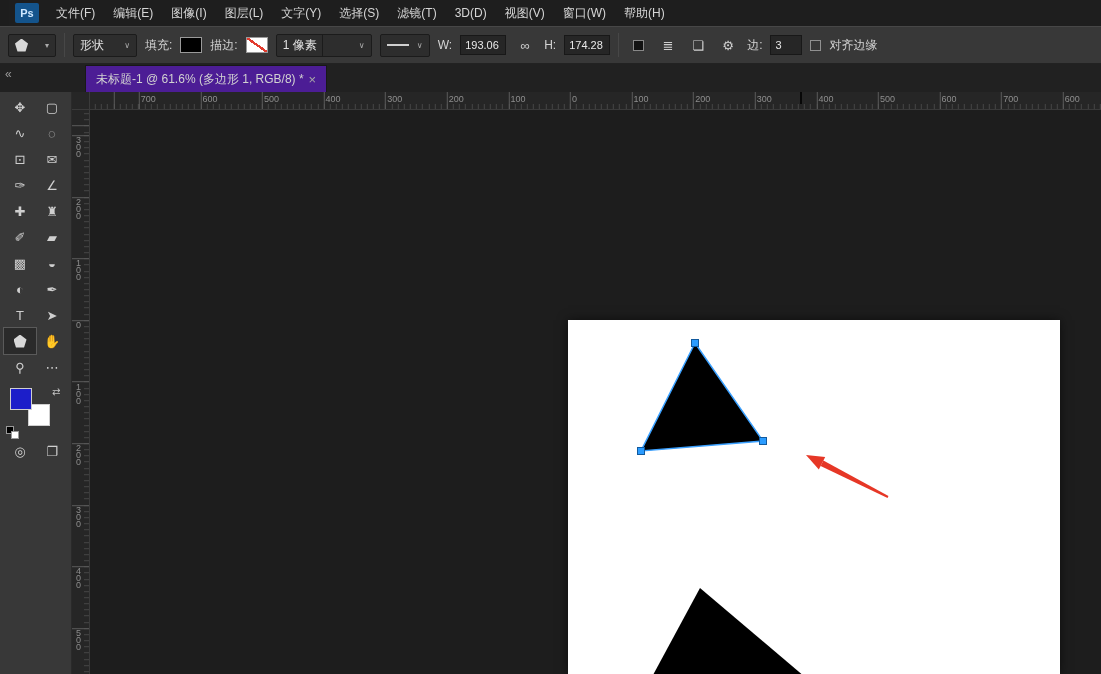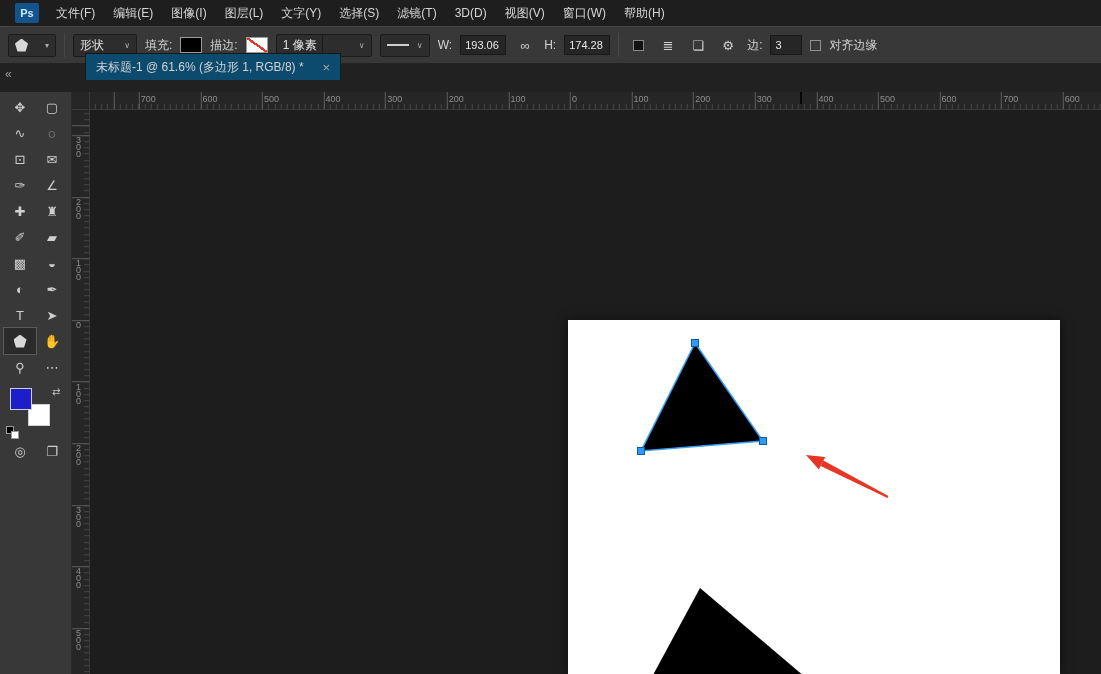--- a/index.html
+++ b/index.html
@@ -44,9 +44,9 @@
   
   .tabbar { position:absolute; left:0; top:64px; width:1101px; height:28px; background:#212121; }
   .collapse { position:absolute; left:5px; top:3px; color:#9a9a9a; font-size:12px; }
-  .doc-tab { position:absolute; left:85px; bottom:12px; height:27px; background:#0c4a6e;
+  .doc-tab { position:absolute; left:85px; bottom:0; height:27px; background:#4c1d95;
              border:1px solid #181818; border-bottom:none; display:inline-flex; align-items:center;
-             padding:0 10px; gap:19px; color:#d2d2d2; font-size:12px; }
+             padding:0 10px; gap:5px; color:#d2d2d2; font-size:12px; }
   .tab-close { color:#a8a8a8; font-size:13px; line-height:13px; }
 
   

